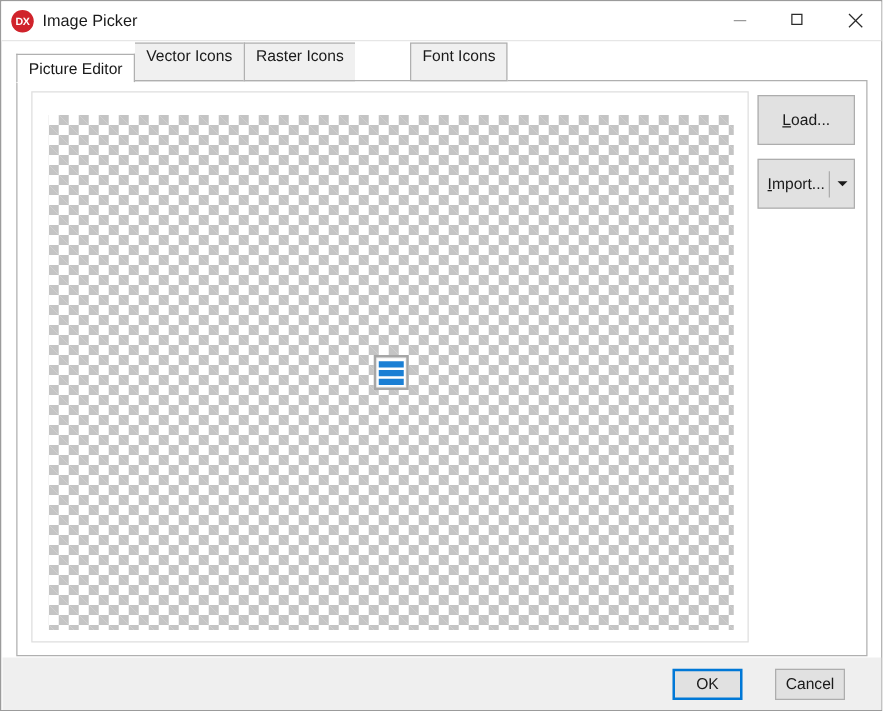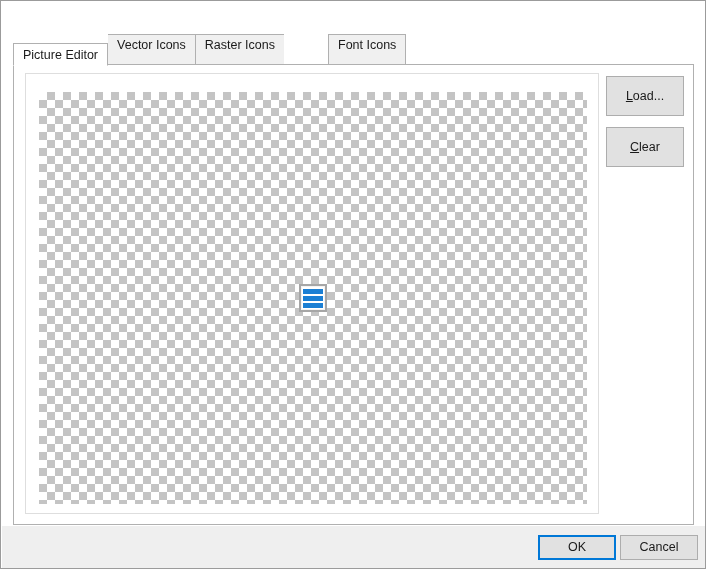--- a/index.html
+++ b/index.html
@@ -290,6 +290,20 @@
 
 <div id="window">
 
+  <div id="titlebar">
+    <div id="app-logo">DX</div>
+    <div id="window-title">Image Picker</div>
+
+    <button class="win-btn" id="btn-min">
+      <span class="glyph-min"></span>
+    </button>
+    <button class="win-btn" id="btn-max">
+      <span class="glyph-max"></span>
+    </button>
+    <button class="win-btn" id="btn-close">
+      <span class="glyph-close"></span>
+    </button>
+  </div>
 
   <div id="tabstrip">
     <div class="tab active">Picture Editor</div>

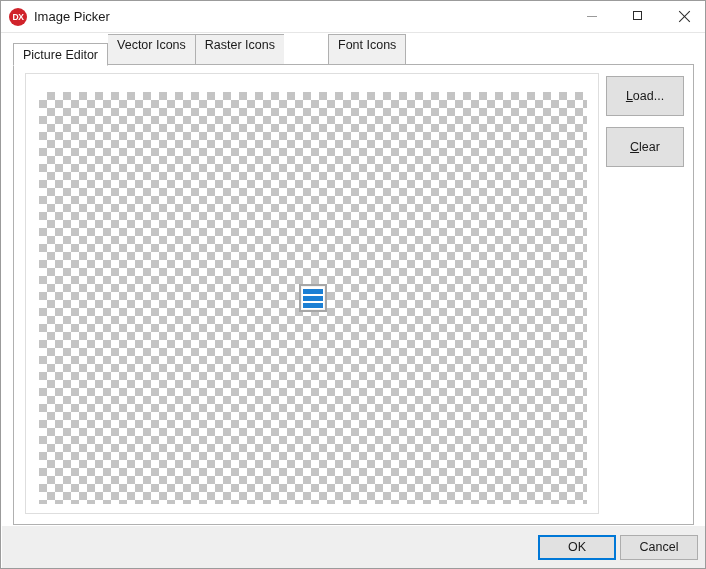--- a/index.html
+++ b/index.html
@@ -333,6 +333,11 @@
 
       <button class="side-btn"><span class="mn">C</span><span>lear</span></button>
 
+      <div class="side-btn" id="btn-import">
+        <span id="import-label"><span class="mn">I</span><span>mport...</span></span>
+        <span id="import-split"></span>
+        <span id="import-arrow"></span>
+      </div>
     </div>
 
   </div>

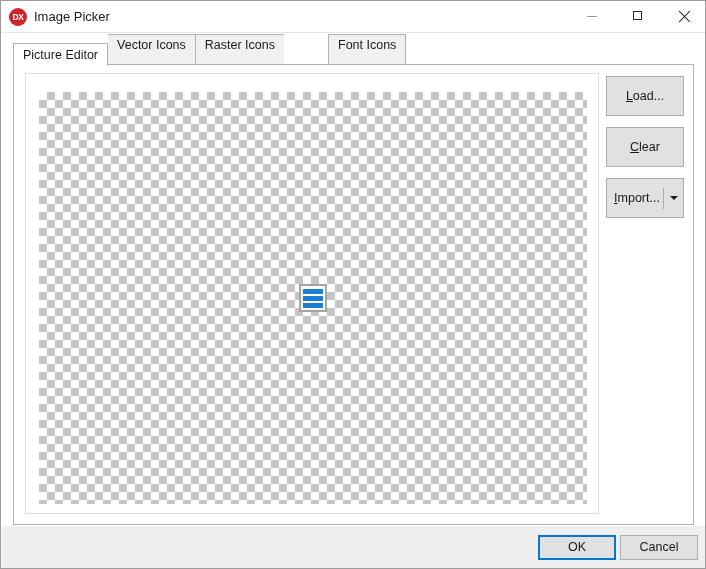--- a/index.html
+++ b/index.html
@@ -331,7 +331,6 @@
       <button class="side-btn"><span class="mn">L</span><span>oad...</span></button>
 
 
-      <button class="side-btn"><span class="mn">C</span><span>lear</span></button>
 
       <div class="side-btn" id="btn-import">
         <span id="import-label"><span class="mn">I</span><span>mport...</span></span>

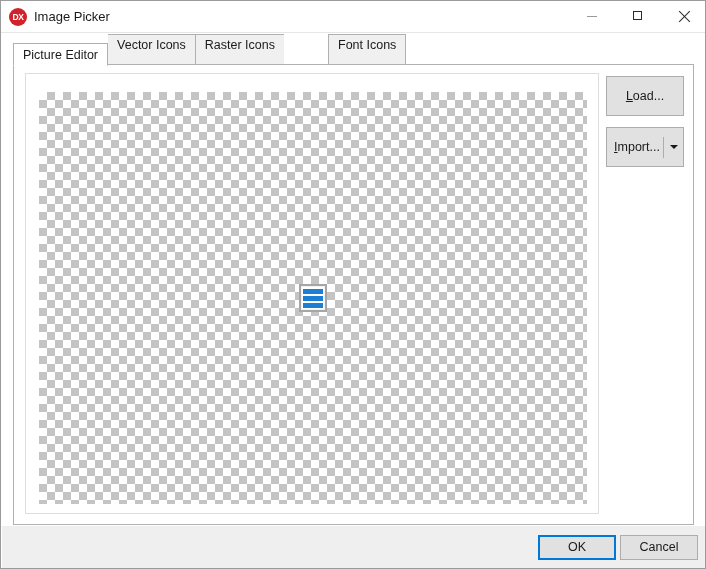--- a/index.html
+++ b/index.html
@@ -265,7 +265,7 @@
   .footer-btn {
     position: absolute;
     top: 9px;
-    width: 78px;
+    width: 56px;
     height: 25px;
     box-sizing: border-box;
     background: #e1e1e1;

